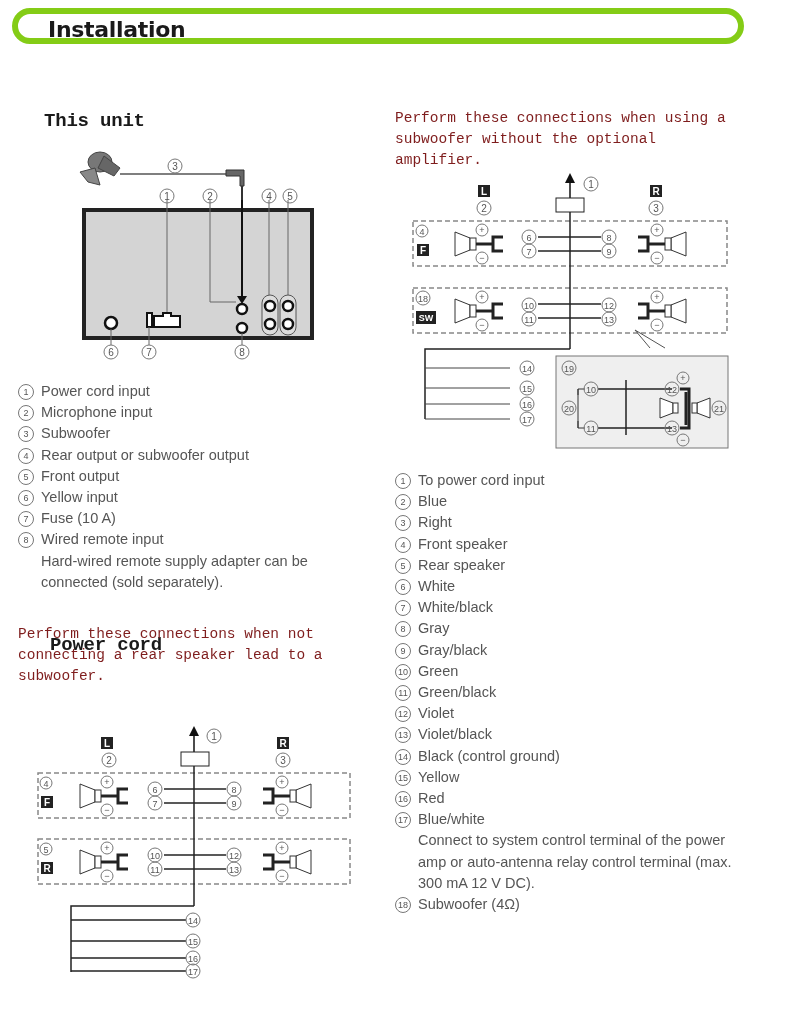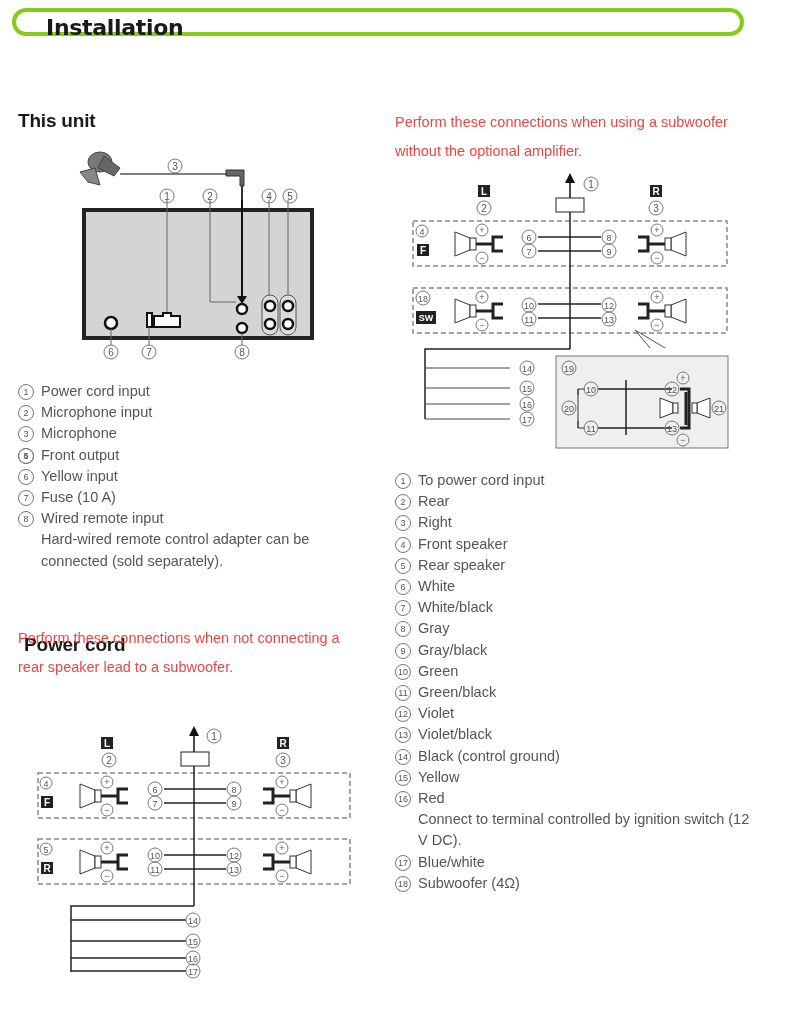--- a/index.html
+++ b/index.html
@@ -9,8 +9,8 @@
     font-family: "Liberation Sans", sans-serif;
   }
   .title-bar {
-    position: absolute; left: 12px; top: 8px; width: 732px; height: 28px;
-    border: 4px solid #84cc16; border-radius: 20px; box-sizing: border-box;
+    position: absolute; left: 12px; top: 8px; width: 732px; height: 36px;
+    border: 6px solid #84cc16; border-radius: 20px; box-sizing: border-box;
   }
   .title-bar span {
     position: absolute; left: 30px; top: 3px;

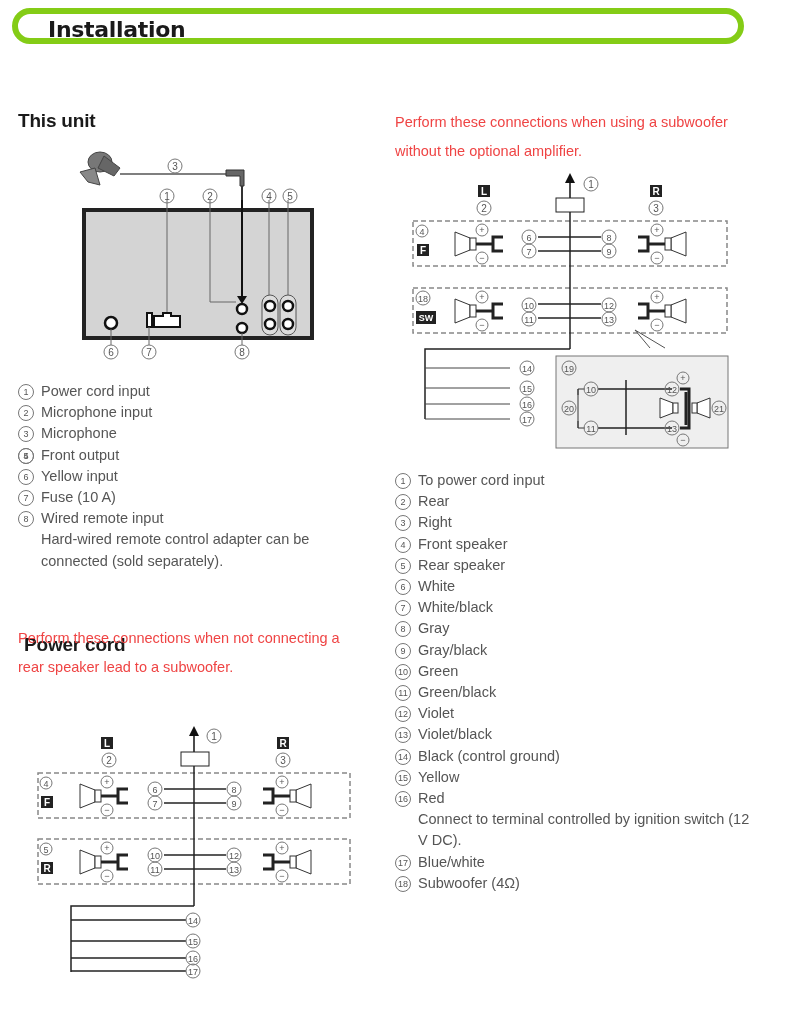--- a/index.html
+++ b/index.html
@@ -18,8 +18,8 @@
     letter-spacing: -0.3px;
   }
   .h2 {
-    position: absolute; font-family: Liberation Sans, sans-serif; font-weight: bold;
-    font-size: 19px; color: #1a1a1a; letter-spacing: -0.2px;
+    position: absolute; font-family: Liberation Mono, monospace; font-weight: bold;
+    font-size: 19px; color: #1a1a1a; letter-spacing: -0.2px; margin-left: 26px;
   }
   .para { position: absolute; font-size: 14.5px; line-height: 29px; color: #ef4444; }
   .list { position: absolute; font-size: 14.5px; color: #555; }

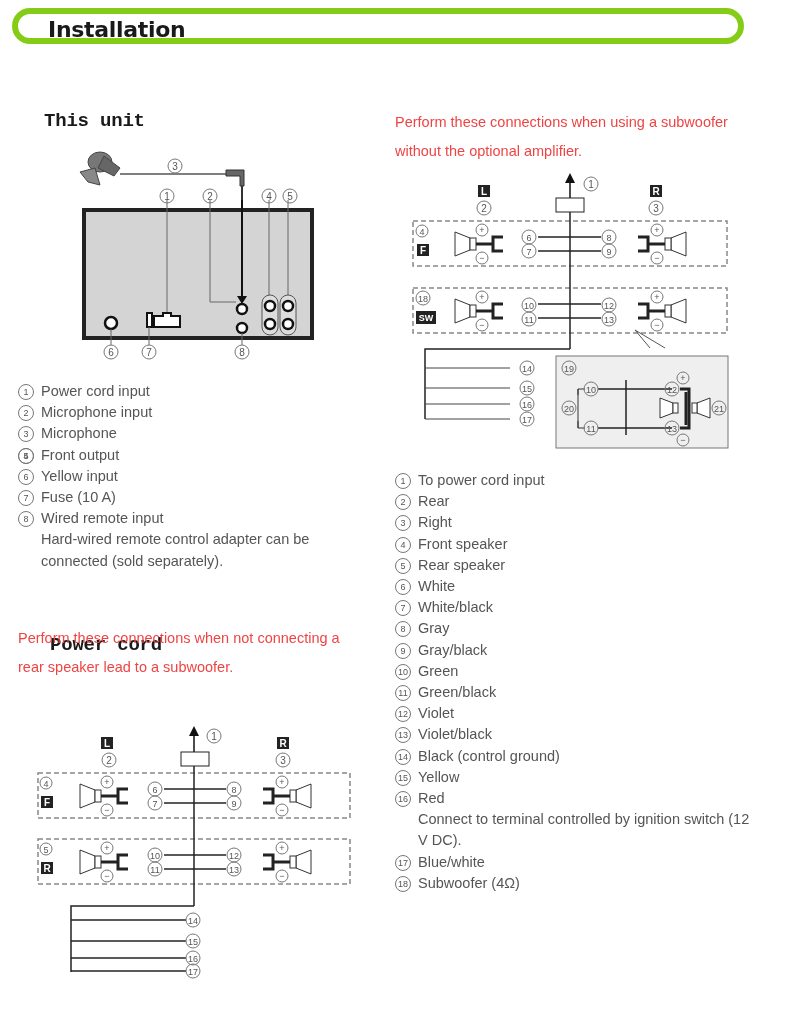--- a/index.html
+++ b/index.html
@@ -21,7 +21,7 @@
     position: absolute; font-family: Liberation Mono, monospace; font-weight: bold;
     font-size: 19px; color: #1a1a1a; letter-spacing: -0.2px; margin-left: 26px;
   }
-  .para { position: absolute; font-size: 14.5px; line-height: 29px; color: #ef4444; }
+  .para { position: absolute; font-size: 14.5px; line-height: 21px; color: #7f1d1d; font-family: Liberation Mono, monospace; }
   .list { position: absolute; font-size: 14.5px; color: #555; }
   .list .item { position: relative; padding-left: 23px; line-height: 21.2px; }
   .list .num {

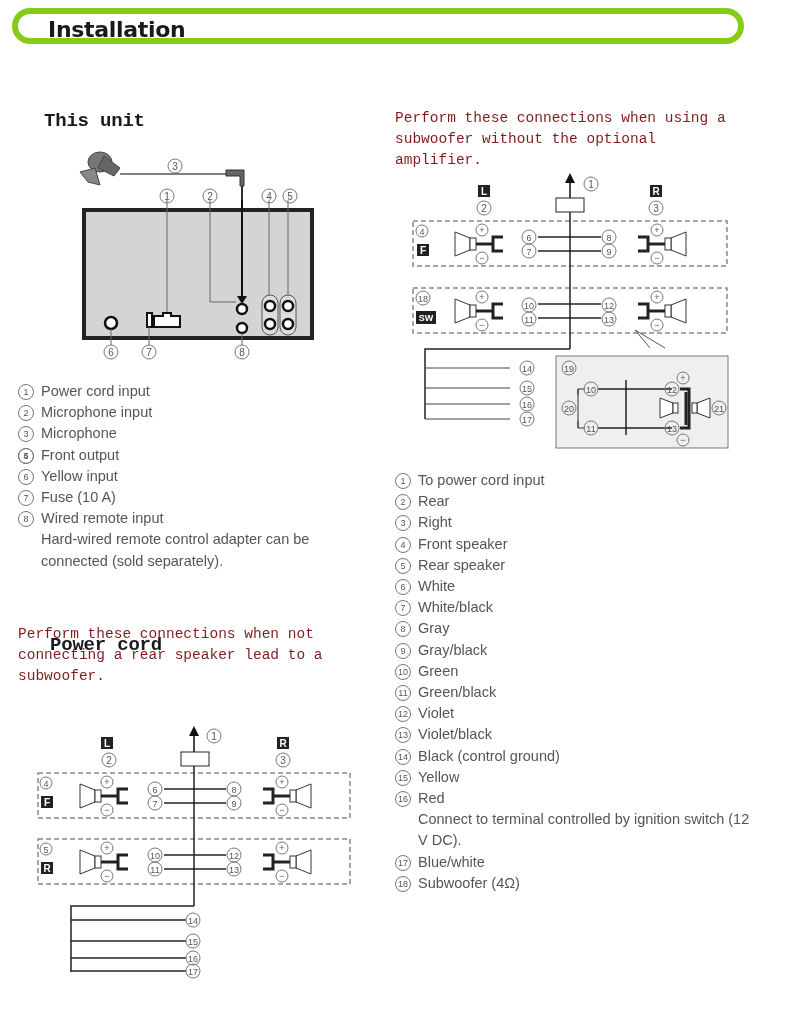--- a/index.html
+++ b/index.html
@@ -102,7 +102,7 @@
 <div class="list" style="left:18px; top:381px; width:350px;">
   <div class="item"><span class="num">1</span><span>Power cord input</span></div>
   <div class="item"><span class="num">2</span><span>Microphone input</span></div>
-  <div class="item"><span class="num">3</span><span>Microphone</span></div>
+  <div class="item"><span class="num">3</span><span>Subwoofer</span></div>
   <div class="item"><span class="num">4</span></div>
   <div class="item"><span class="num">5</span><span>Front output</span></div>
   <div class="item"><span class="num">6</span><span>Yellow input</span></div>

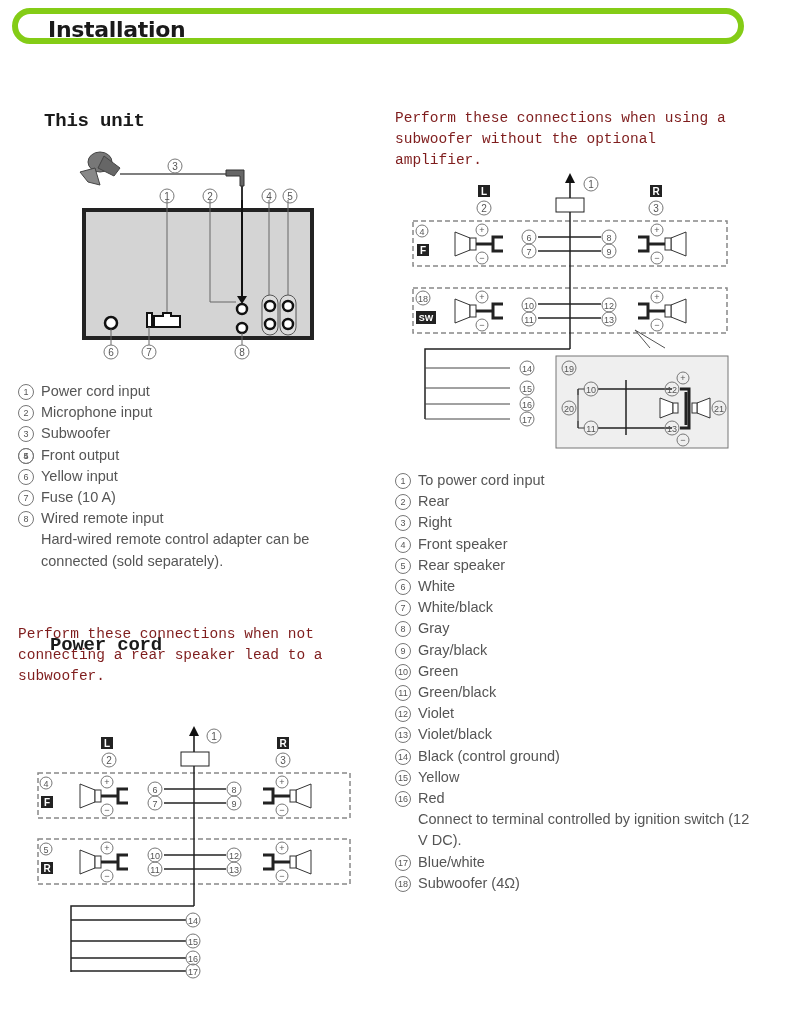--- a/index.html
+++ b/index.html
@@ -103,7 +103,7 @@
   <div class="item"><span class="num">1</span><span>Power cord input</span></div>
   <div class="item"><span class="num">2</span><span>Microphone input</span></div>
   <div class="item"><span class="num">3</span><span>Subwoofer</span></div>
-  <div class="item"><span class="num">4</span></div>
+  <div class="item"><span class="num">4</span><span>Rear output or subwoofer output</span></div>
   <div class="item"><span class="num">5</span><span>Front output</span></div>
   <div class="item"><span class="num">6</span><span>Yellow input</span></div>
   <div class="item"><span class="num">7</span><span>Fuse (10 A)</span></div>

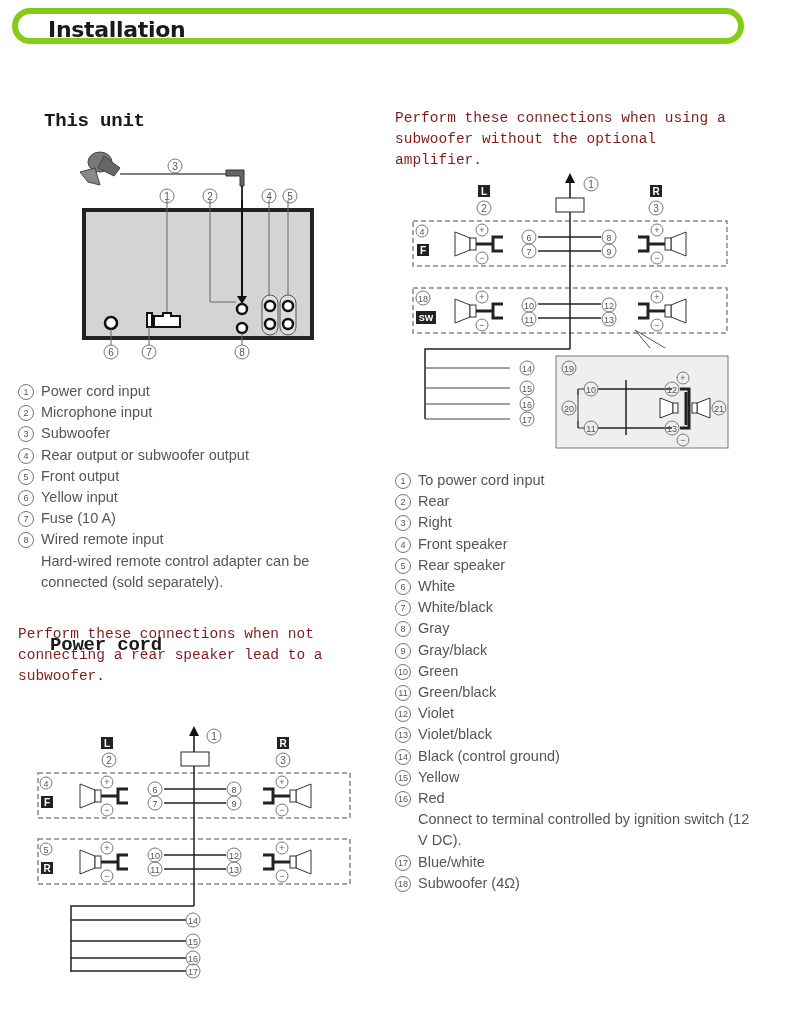--- a/index.html
+++ b/index.html
@@ -365,7 +365,7 @@
 
 <div class="list" style="left:395px; top:470px; width:360px;">
   <div class="item"><span class="num">1</span><span>To power cord input</span></div>
-  <div class="item"><span class="num">2</span><span>Rear</span></div>
+  <div class="item"><span class="num">2</span><span>Blue</span></div>
   <div class="item"><span class="num">3</span><span>Right</span></div>
   <div class="item"><span class="num">4</span><span>Front speaker</span></div>
   <div class="item"><span class="num">5</span><span>Rear speaker</span></div>

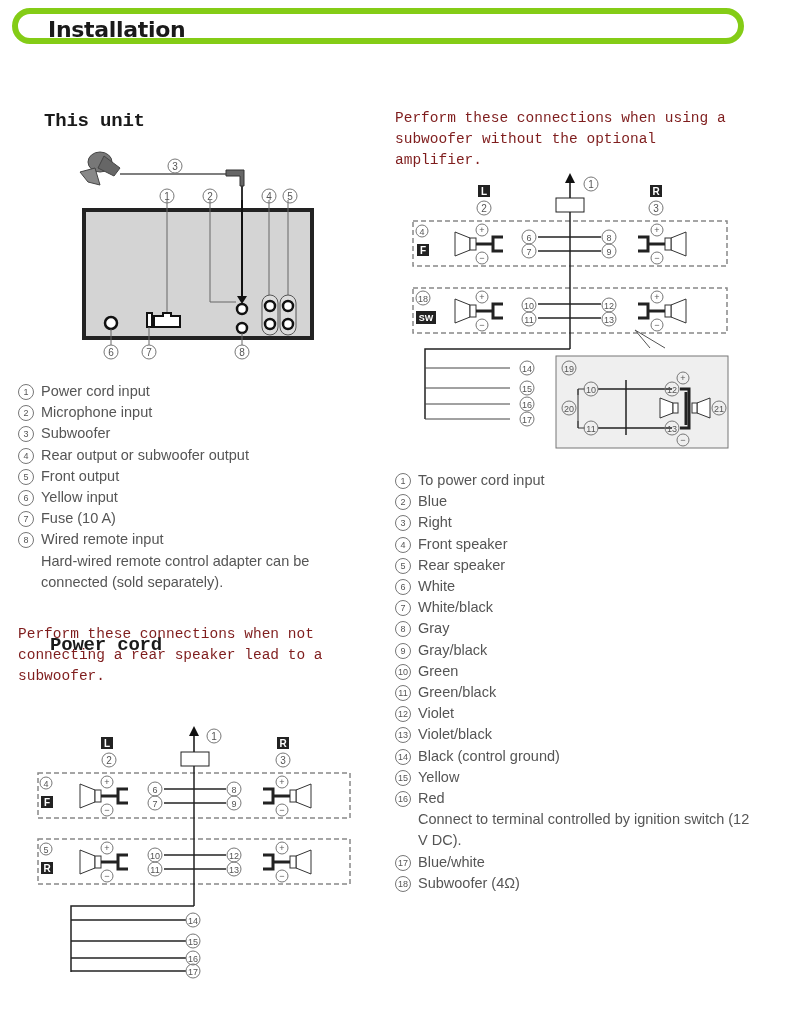--- a/index.html
+++ b/index.html
@@ -107,7 +107,7 @@
   <div class="item"><span class="num">5</span><span>Front output</span></div>
   <div class="item"><span class="num">6</span><span>Yellow input</span></div>
   <div class="item"><span class="num">7</span><span>Fuse (10 A)</span></div>
-  <div class="item"><span class="num">8</span><span>Wired remote input</span><span class="sub">Hard-wired remote control adapter can be connected (sold separately).</span></div>
+  <div class="item"><span class="num">8</span><span>Wired remote input</span><span class="sub">Hard-wired remote supply adapter can be connected (sold separately).</span></div>
 </div>
 
 <div class="h2" style="left:24px; top:634px;">Power cord</div>

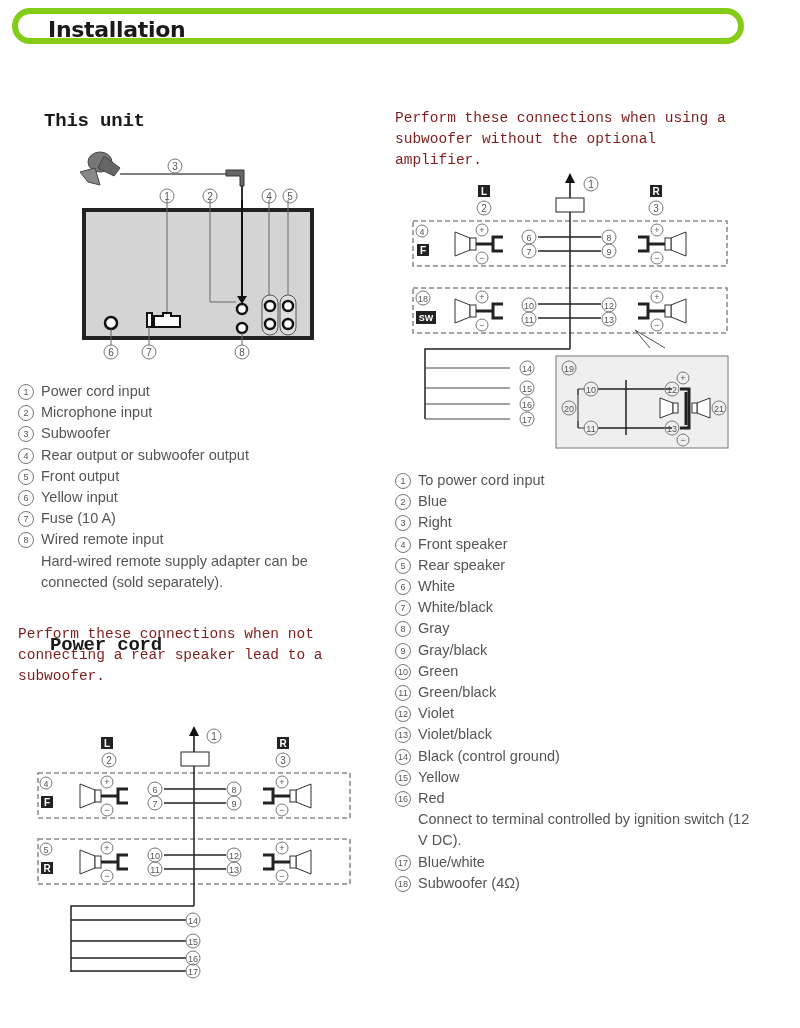--- a/index.html
+++ b/index.html
@@ -379,7 +379,7 @@
   <div class="item"><span class="num">13</span><span>Violet/black</span></div>
   <div class="item"><span class="num">14</span><span>Black (control ground)</span></div>
   <div class="item"><span class="num">15</span><span>Yellow</span></div>
-  <div class="item"><span class="num">16</span><span>Red</span><span class="sub">Connect to terminal controlled by ignition switch (12 V DC).</span></div>
+  <div class="item"><span class="num">16</span><span>Red</span></div>
   <div class="item"><span class="num">17</span><span>Blue/white</span></div>
   <div class="item"><span class="num">18</span><span>Subwoofer (4Ω)</span></div>
 </div>

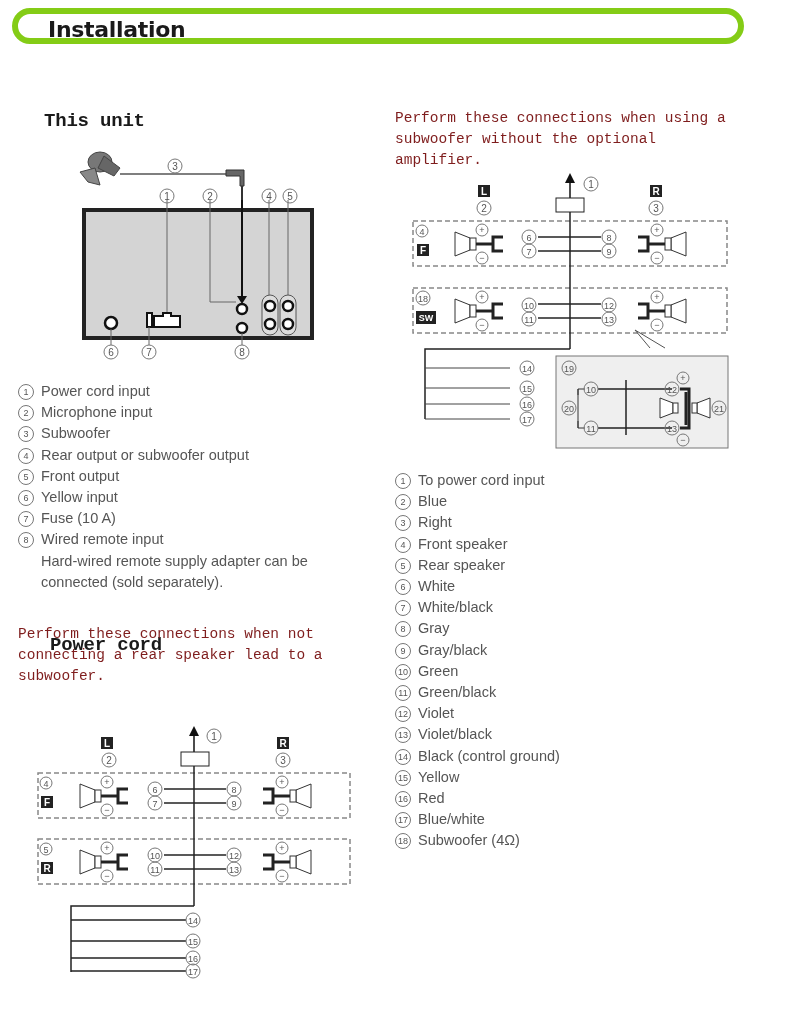--- a/index.html
+++ b/index.html
@@ -380,7 +380,7 @@
   <div class="item"><span class="num">14</span><span>Black (control ground)</span></div>
   <div class="item"><span class="num">15</span><span>Yellow</span></div>
   <div class="item"><span class="num">16</span><span>Red</span></div>
-  <div class="item"><span class="num">17</span><span>Blue/white</span></div>
+  <div class="item"><span class="num">17</span><span>Blue/white</span><span class="sub">Connect to system control terminal of the power amp or auto-antenna relay control terminal (max. 300 mA 12 V DC).</span></div>
   <div class="item"><span class="num">18</span><span>Subwoofer (4Ω)</span></div>
 </div>
 

